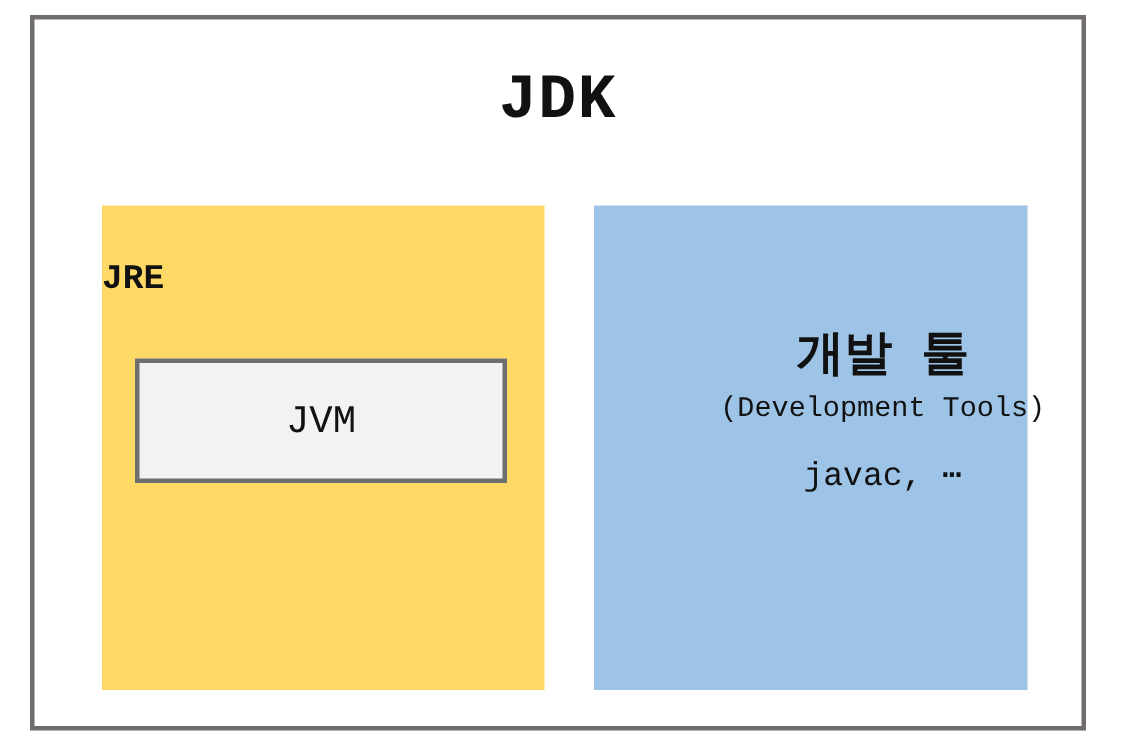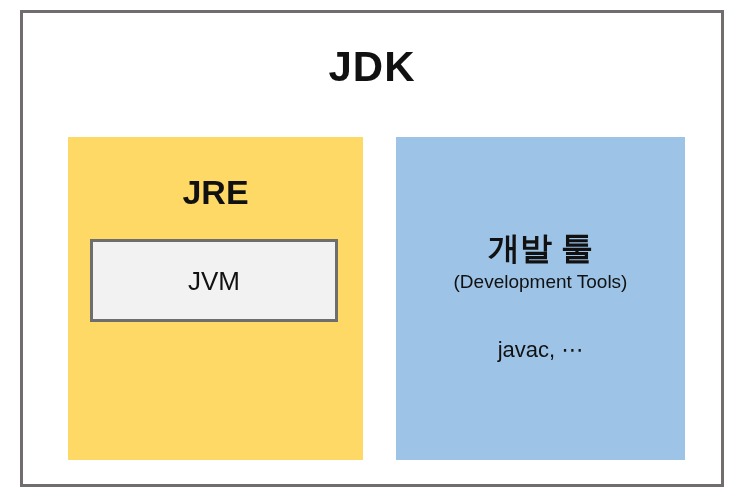--- a/index.html
+++ b/index.html
@@ -18,6 +18,7 @@
     height: 503px;
     background: var(--background, #FFFFFF);
     overflow: hidden;
+    font-family: Liberation Mono, monospace;
   }
   .frame {
     position: absolute;

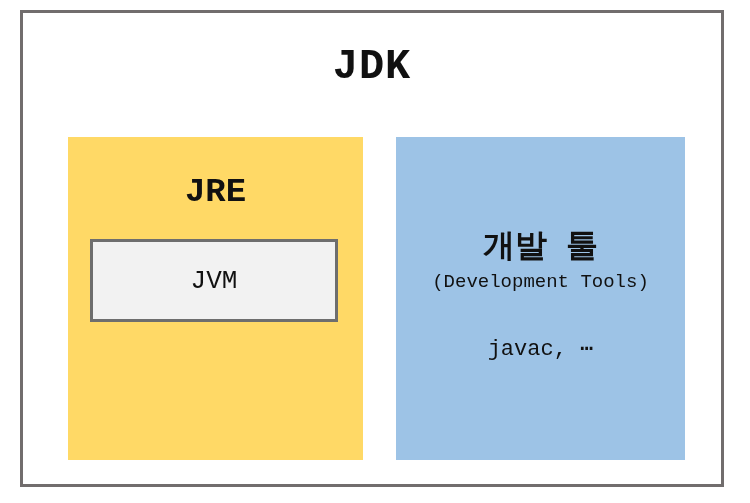--- a/index.html
+++ b/index.html
@@ -55,8 +55,7 @@
     left: 0;
     top: 38px;
     width: 100%;
-    text-align: center;
-    font-size: 34px;
+    font-size: 23px;
     font-weight: bold;
     line-height: 1;
   }

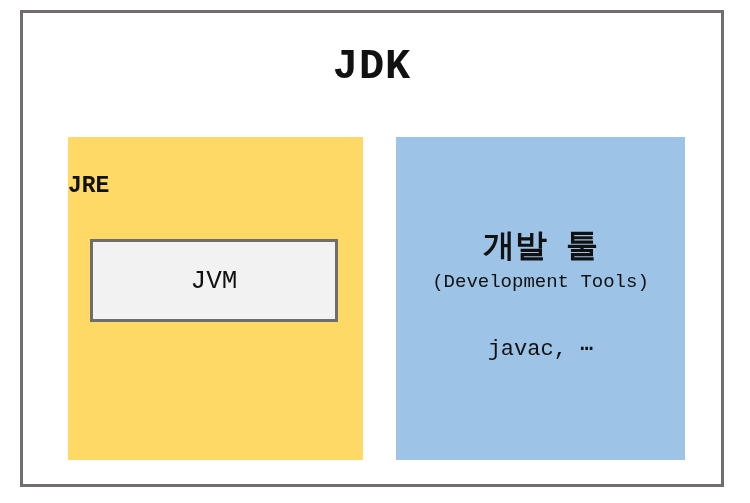--- a/index.html
+++ b/index.html
@@ -90,8 +90,9 @@
   .devtools-text {
     position: absolute;
     left: 0;
-    top: 92px;
+    top: 82px;
     width: 100%;
+    padding-left: 48px;
   }
   .devtools-title-ko {
     font-size: 32px;

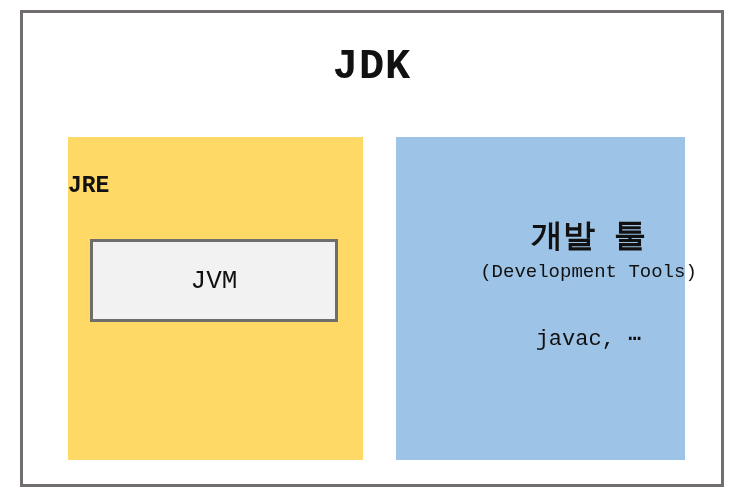--- a/index.html
+++ b/index.html
@@ -105,7 +105,7 @@
     line-height: 30px;
   }
   .devtools-examples {
-    margin-top: 38px;
+    margin-top: 16px;
     font-size: 22px;
     font-weight: normal;
     line-height: 29px;

